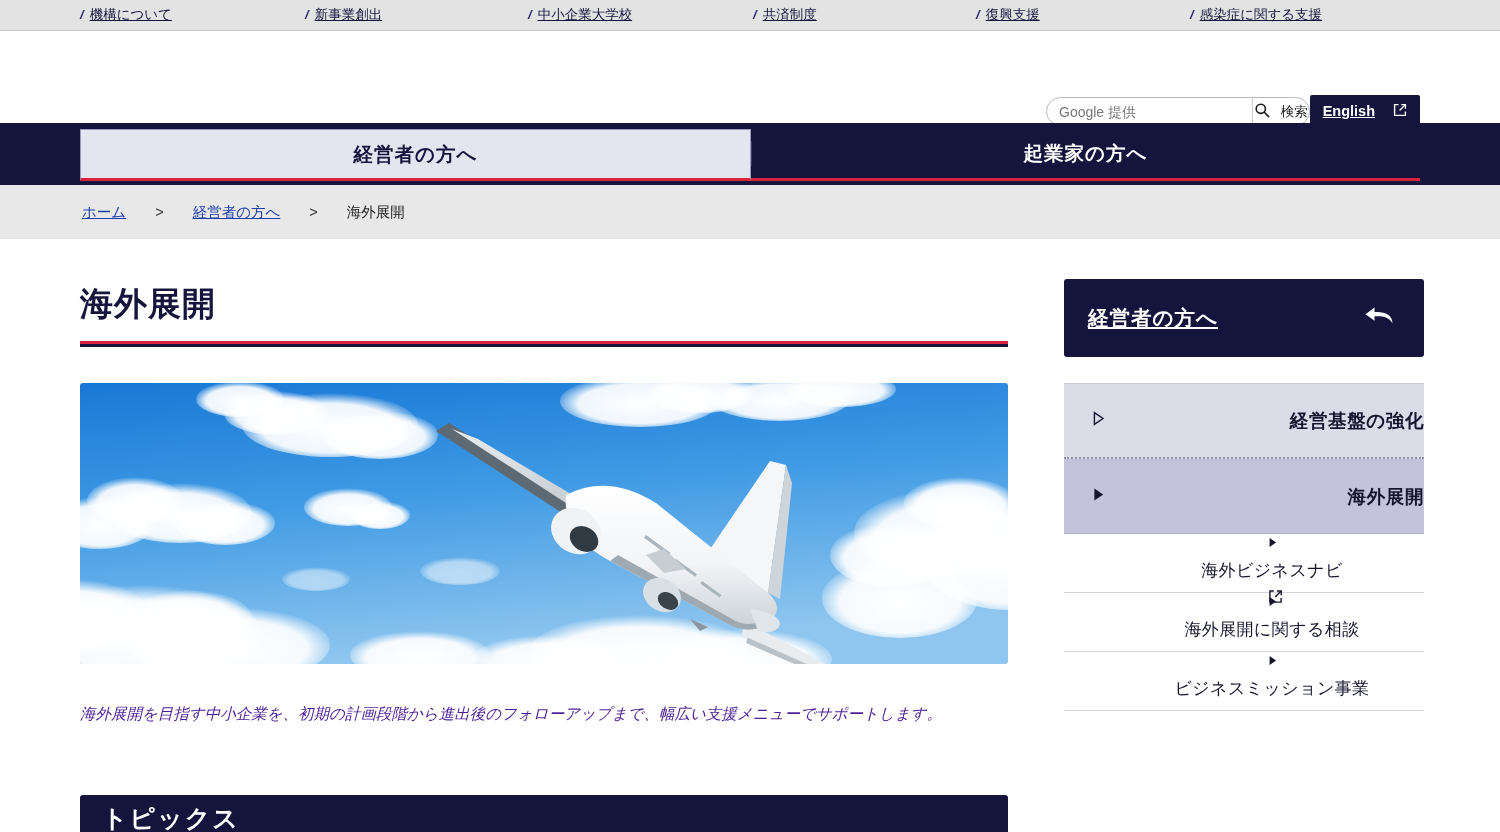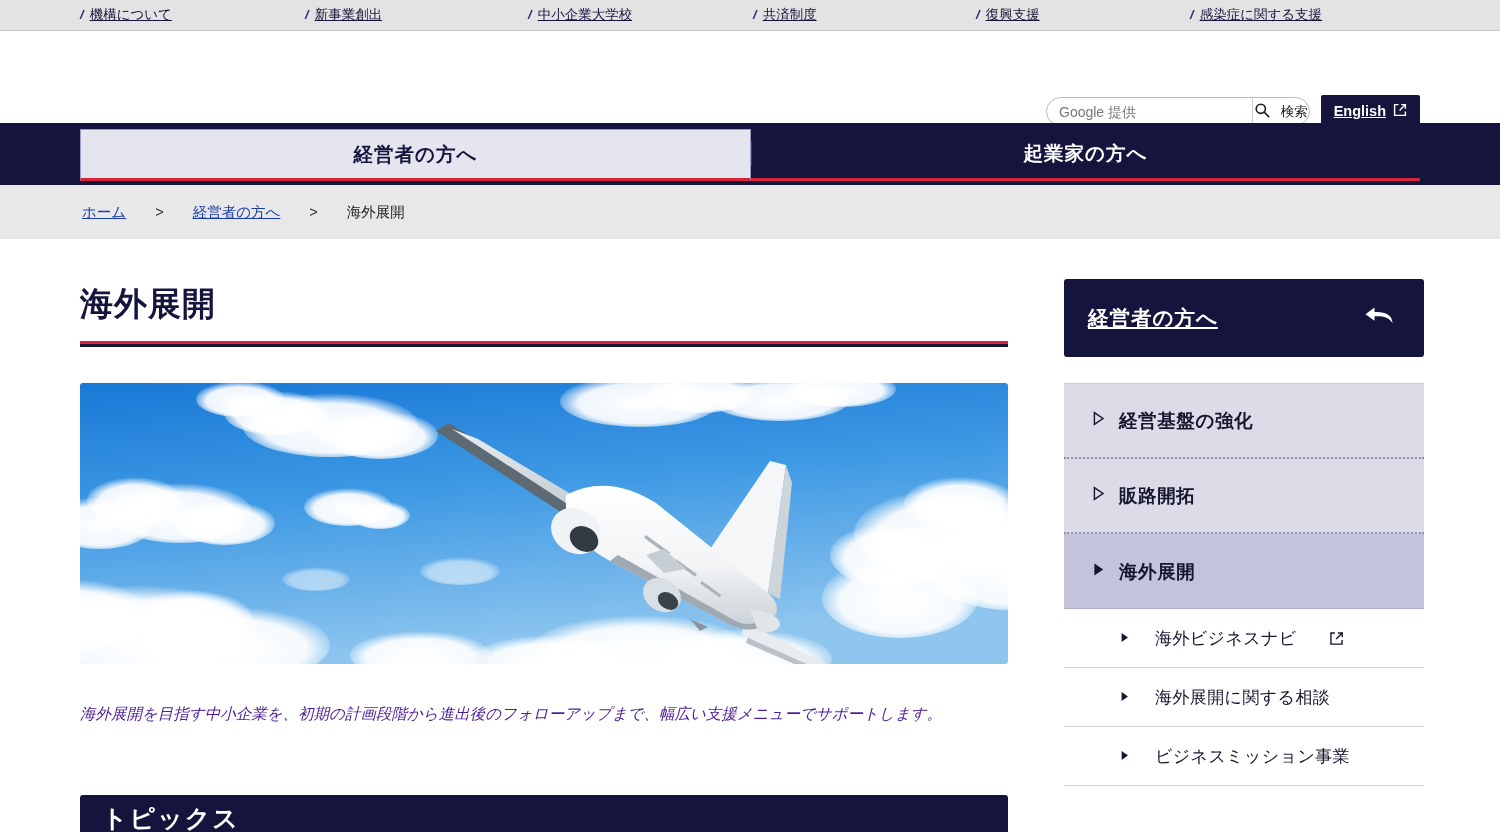--- a/index.html
+++ b/index.html
@@ -133,7 +133,7 @@
     padding: 0 13px;
     display: flex;
     align-items: center;
-    gap: 7px;
+    gap: 18px;
     text-decoration: none;
     font-size: 14.5px;
     font-weight: bold;

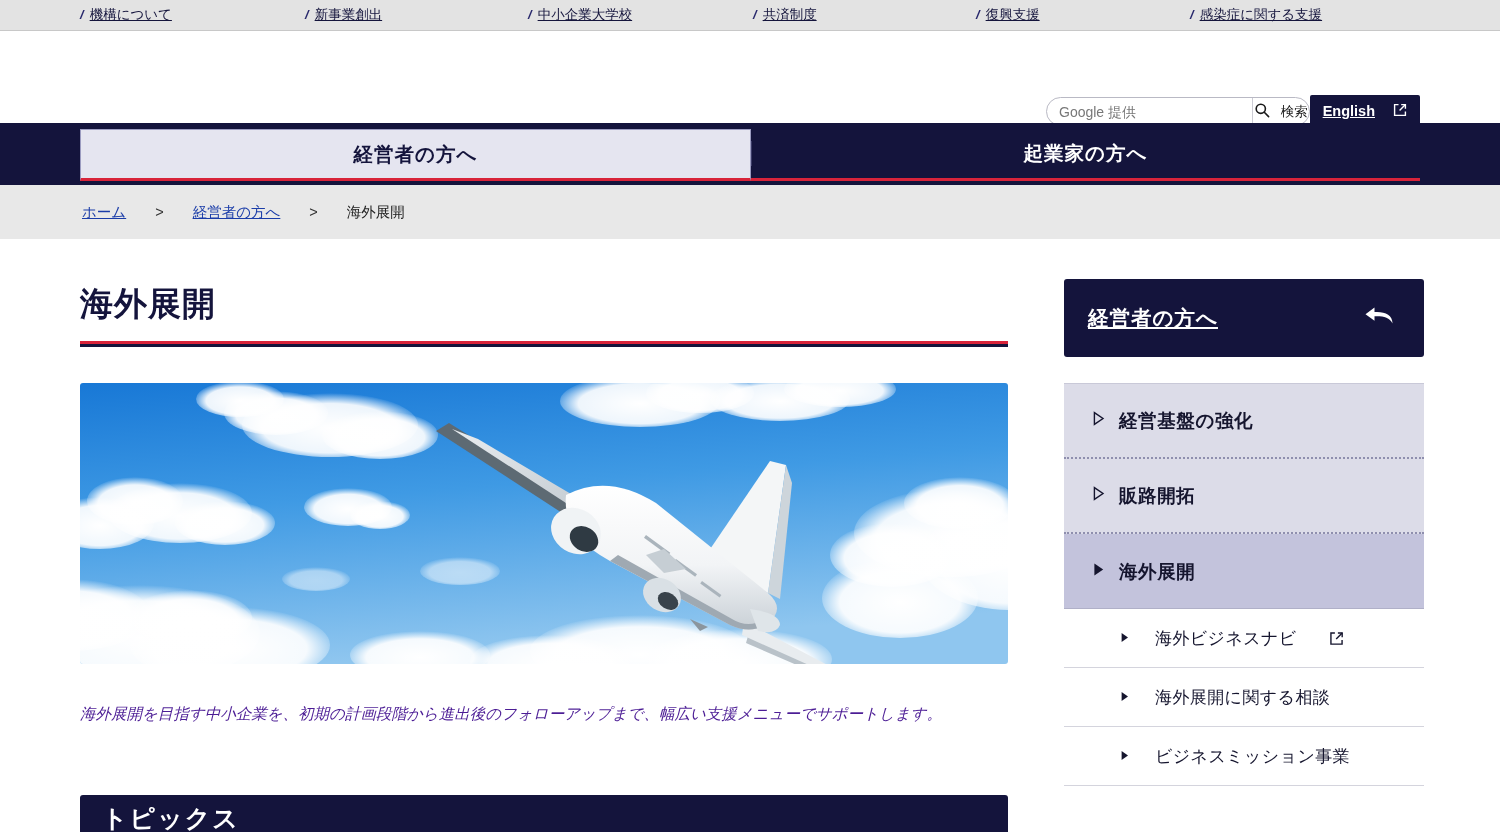--- a/index.html
+++ b/index.html
@@ -278,6 +278,7 @@
     color: #15152e;
     text-decoration: none;
     cursor: pointer;
+    justify-content: space-between;
   }
   .side-item.active {
     background: #c3c3dc;

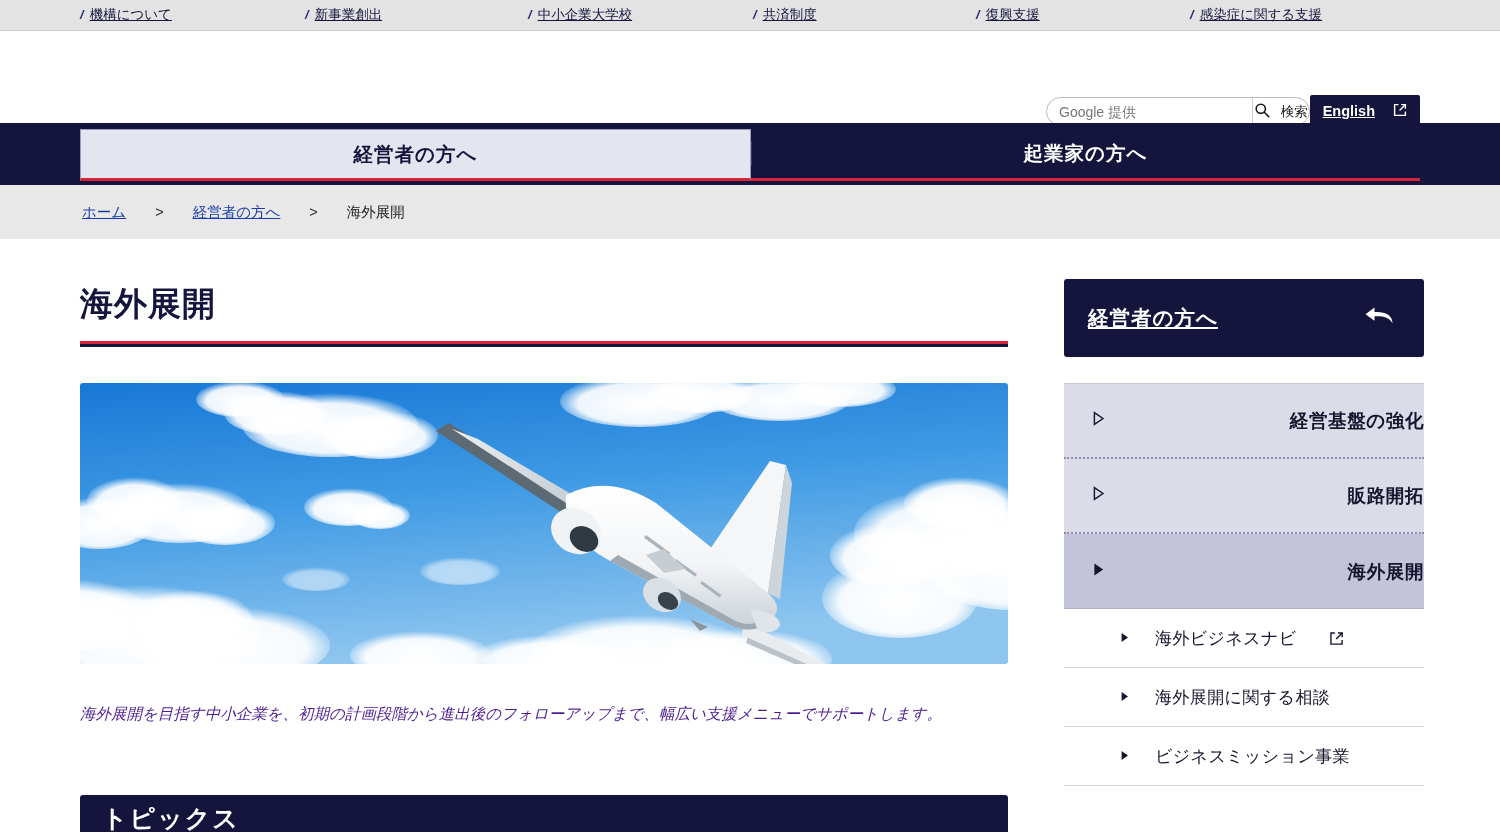--- a/index.html
+++ b/index.html
@@ -507,12 +507,6 @@
               <path d="M2.4 1.6 L11 7.5 L2.4 13.4 Z"></path>
             </svg></span>
           <span class="side-item-label">経営基盤の強化</span>
-        </a>
-        <a class="side-item" href="#">
-          <span><svg width="13" height="15" viewBox="0 0 13 15" fill="none" stroke="#15152e" stroke-width="1.4">
-              <path d="M2.4 1.6 L11 7.5 L2.4 13.4 Z"></path>
-            </svg></span>
-          <span class="side-item-label">販路開拓</span>
         </a>
         <a class="side-item active" href="#">
           <span><svg width="13" height="15" viewBox="0 0 13 15" fill="#15152e">

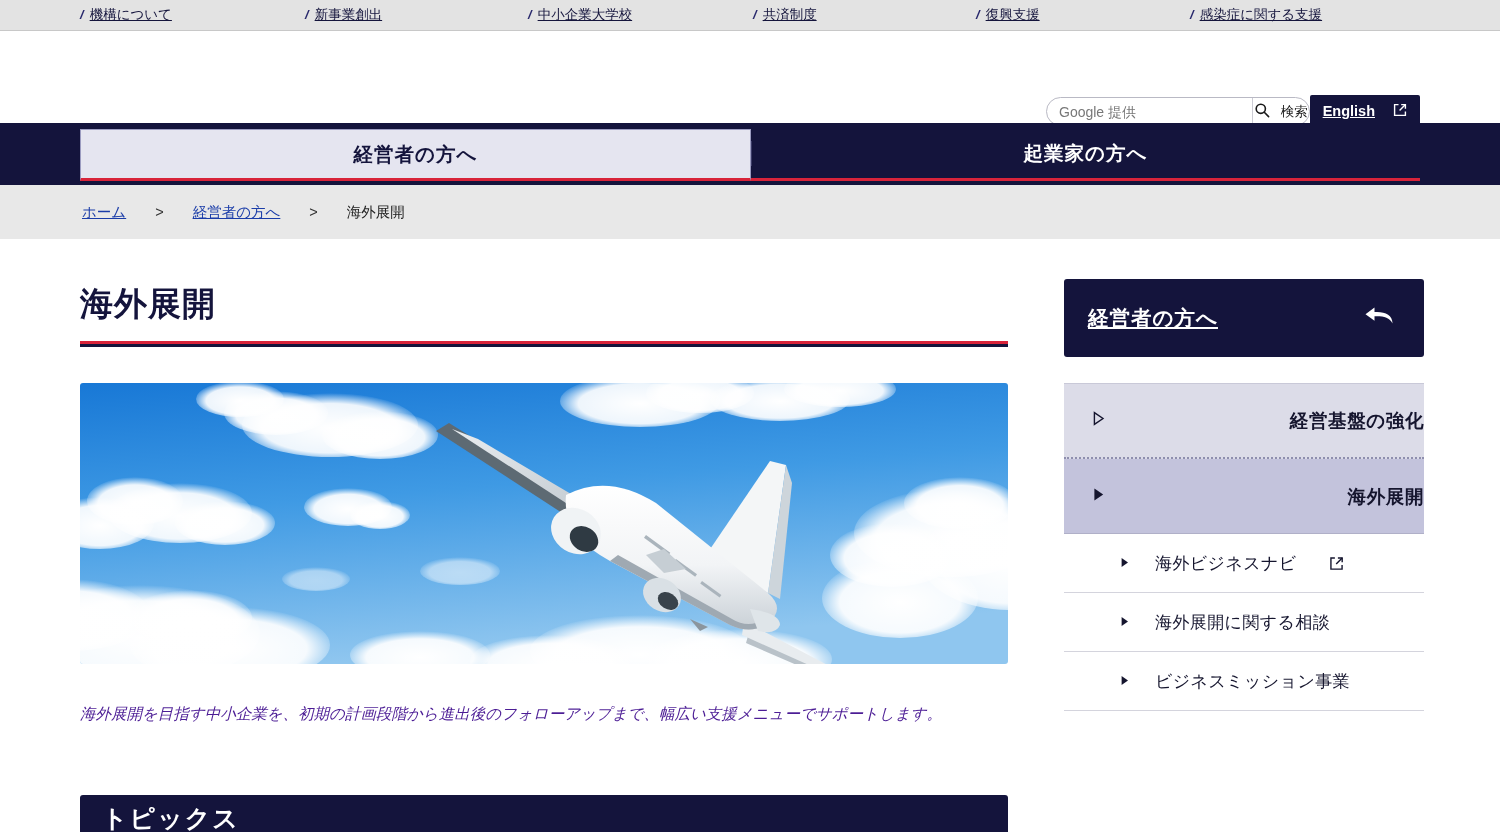--- a/index.html
+++ b/index.html
@@ -292,11 +292,12 @@
     display: flex;
     align-items: center;
     padding-left: 56px;
-    gap: 26px;
+    gap: 7px;
     border-bottom: 1px solid #d4d4dd;
     color: #15152e;
     text-decoration: none;
     cursor: pointer;
+    flex-direction: column;
   }
   .sub-item-label { font-size: 17px; letter-spacing: 0.4px; }
 </style>

